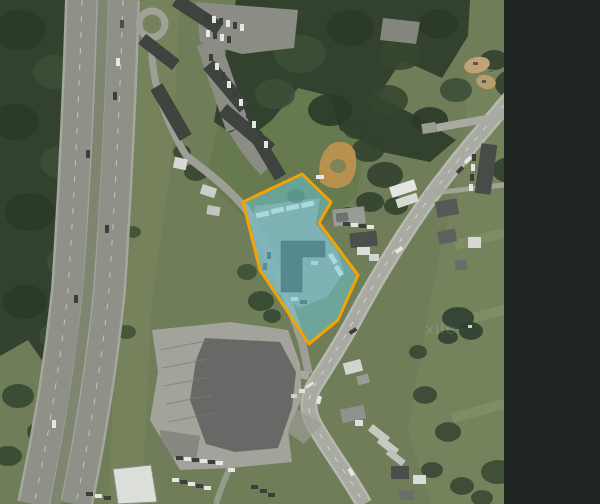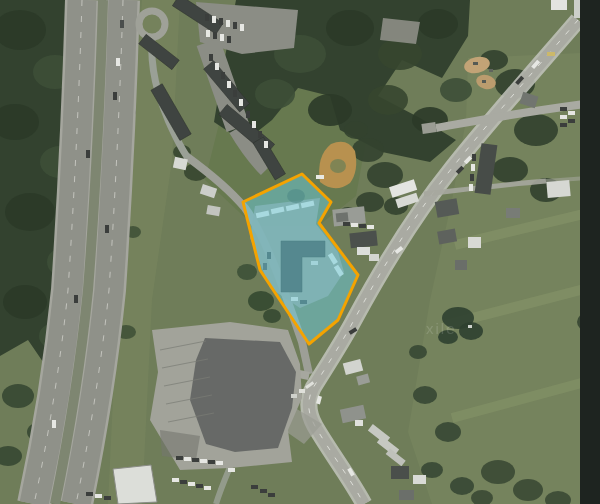--- a/index.html
+++ b/index.html
@@ -3,7 +3,7 @@
 <meta charset="utf-8">
 <style>
   html,body{margin:0;padding:0;background:#1e2420;}
-  .stage{width:580px;height:504px;position:relative;overflow:hidden;font-family:"Liberation Sans",sans-serif;}
+  .stage{width:504px;height:504px;position:relative;overflow:hidden;font-family:"Liberation Sans",sans-serif;}
   svg{display:block;width:600px;height:504px;}
   svg text{font-family:"Liberation Sans",sans-serif;}
 </style>

